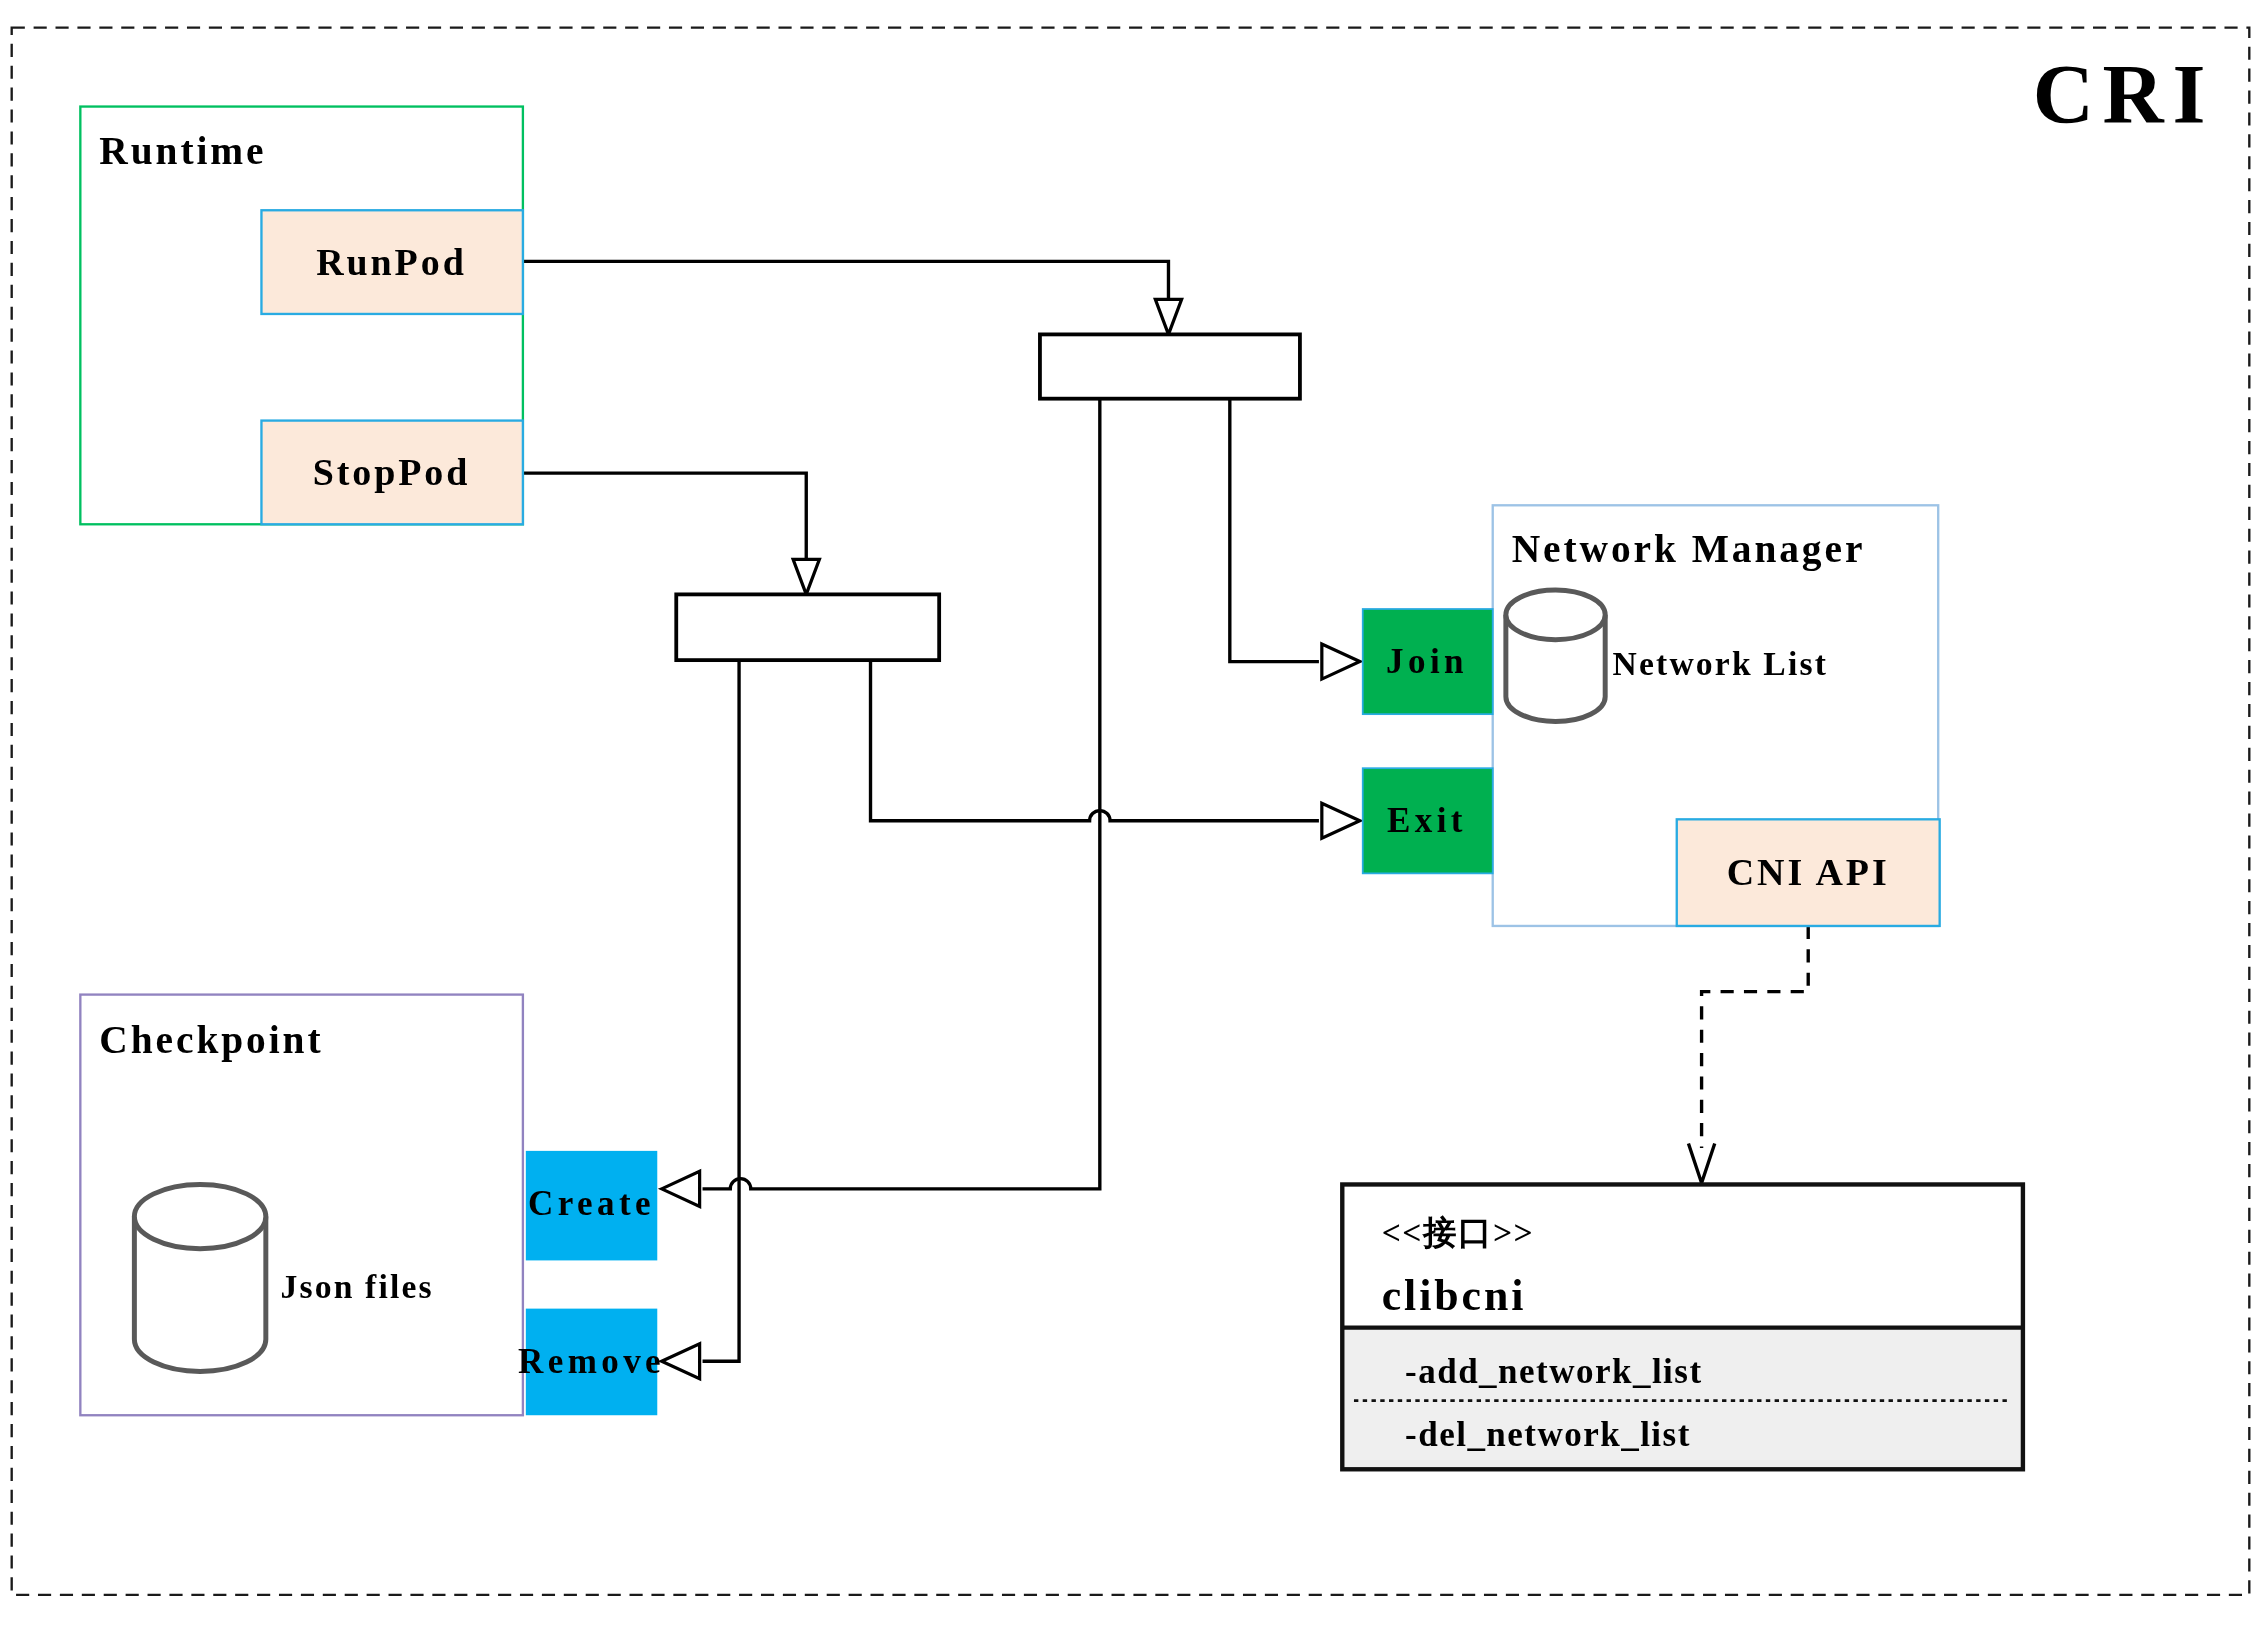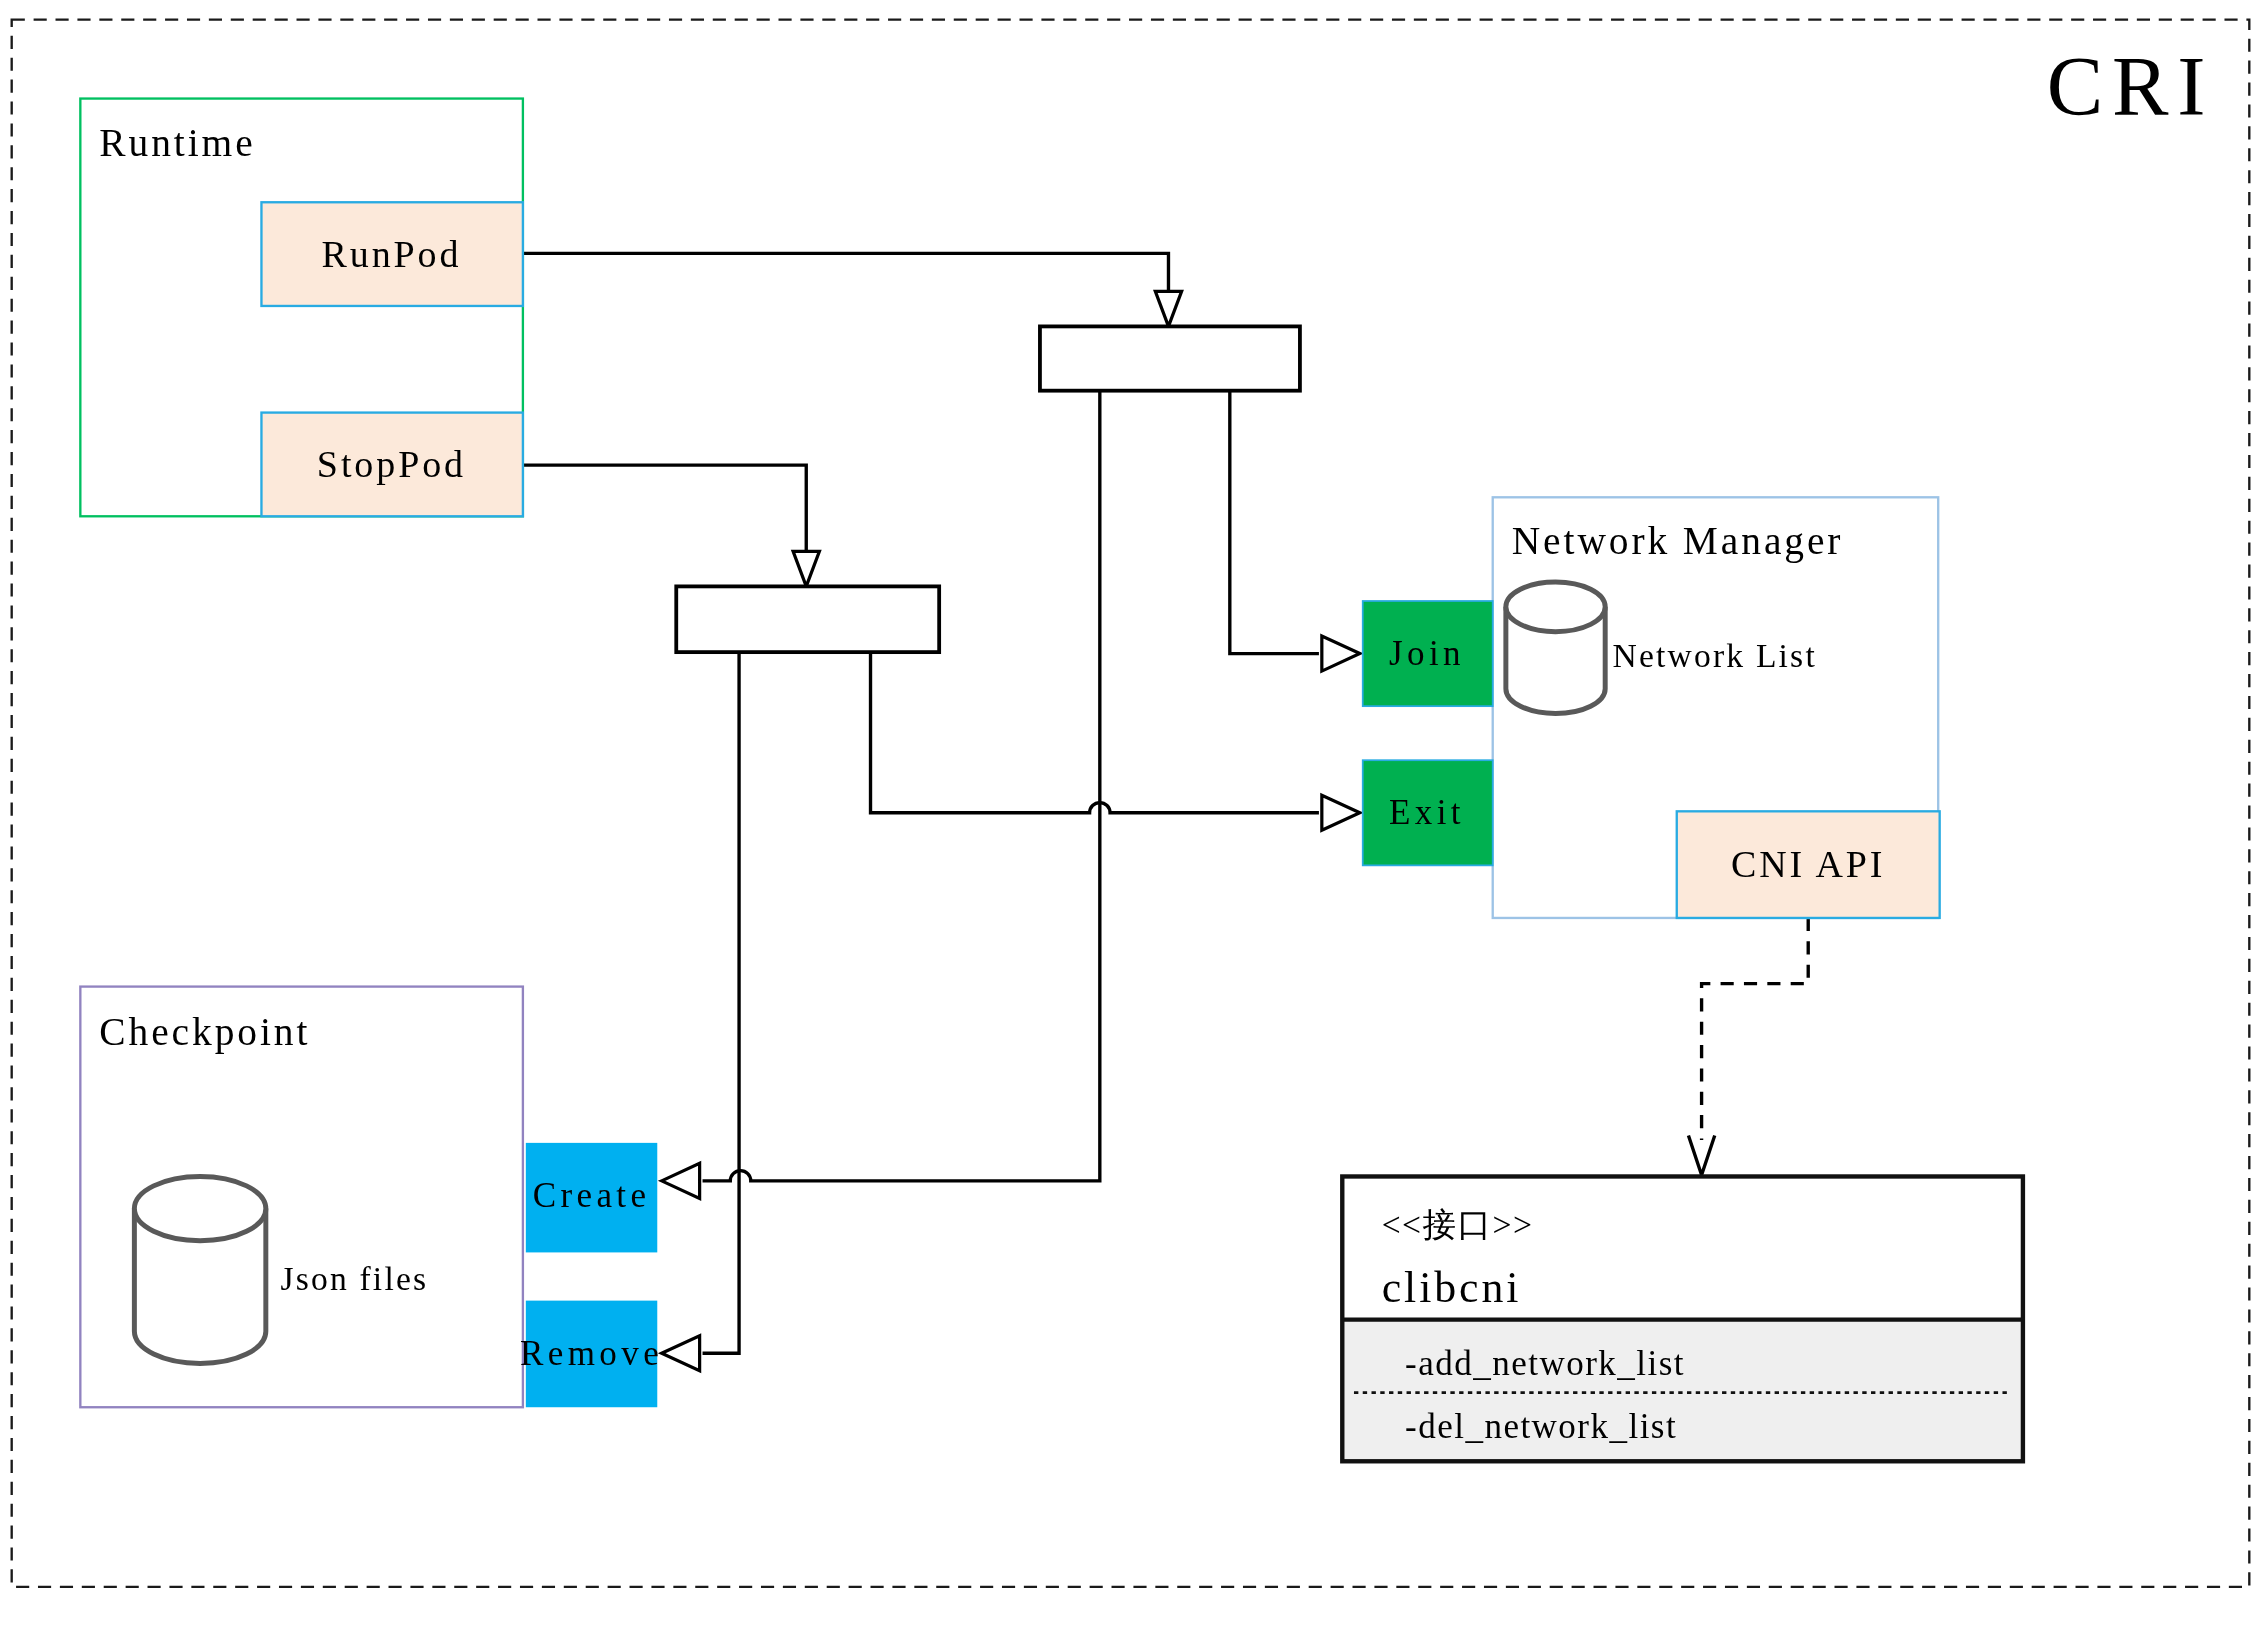--- a/index.html
+++ b/index.html
@@ -10,7 +10,8 @@
   .diagram-wrap {
     width: 100%;
     max-width: 2335px;
-    margin: 8px auto;
+    margin: 16px auto;
+    font-weight: bold;
   }
   svg {
     display: block;

